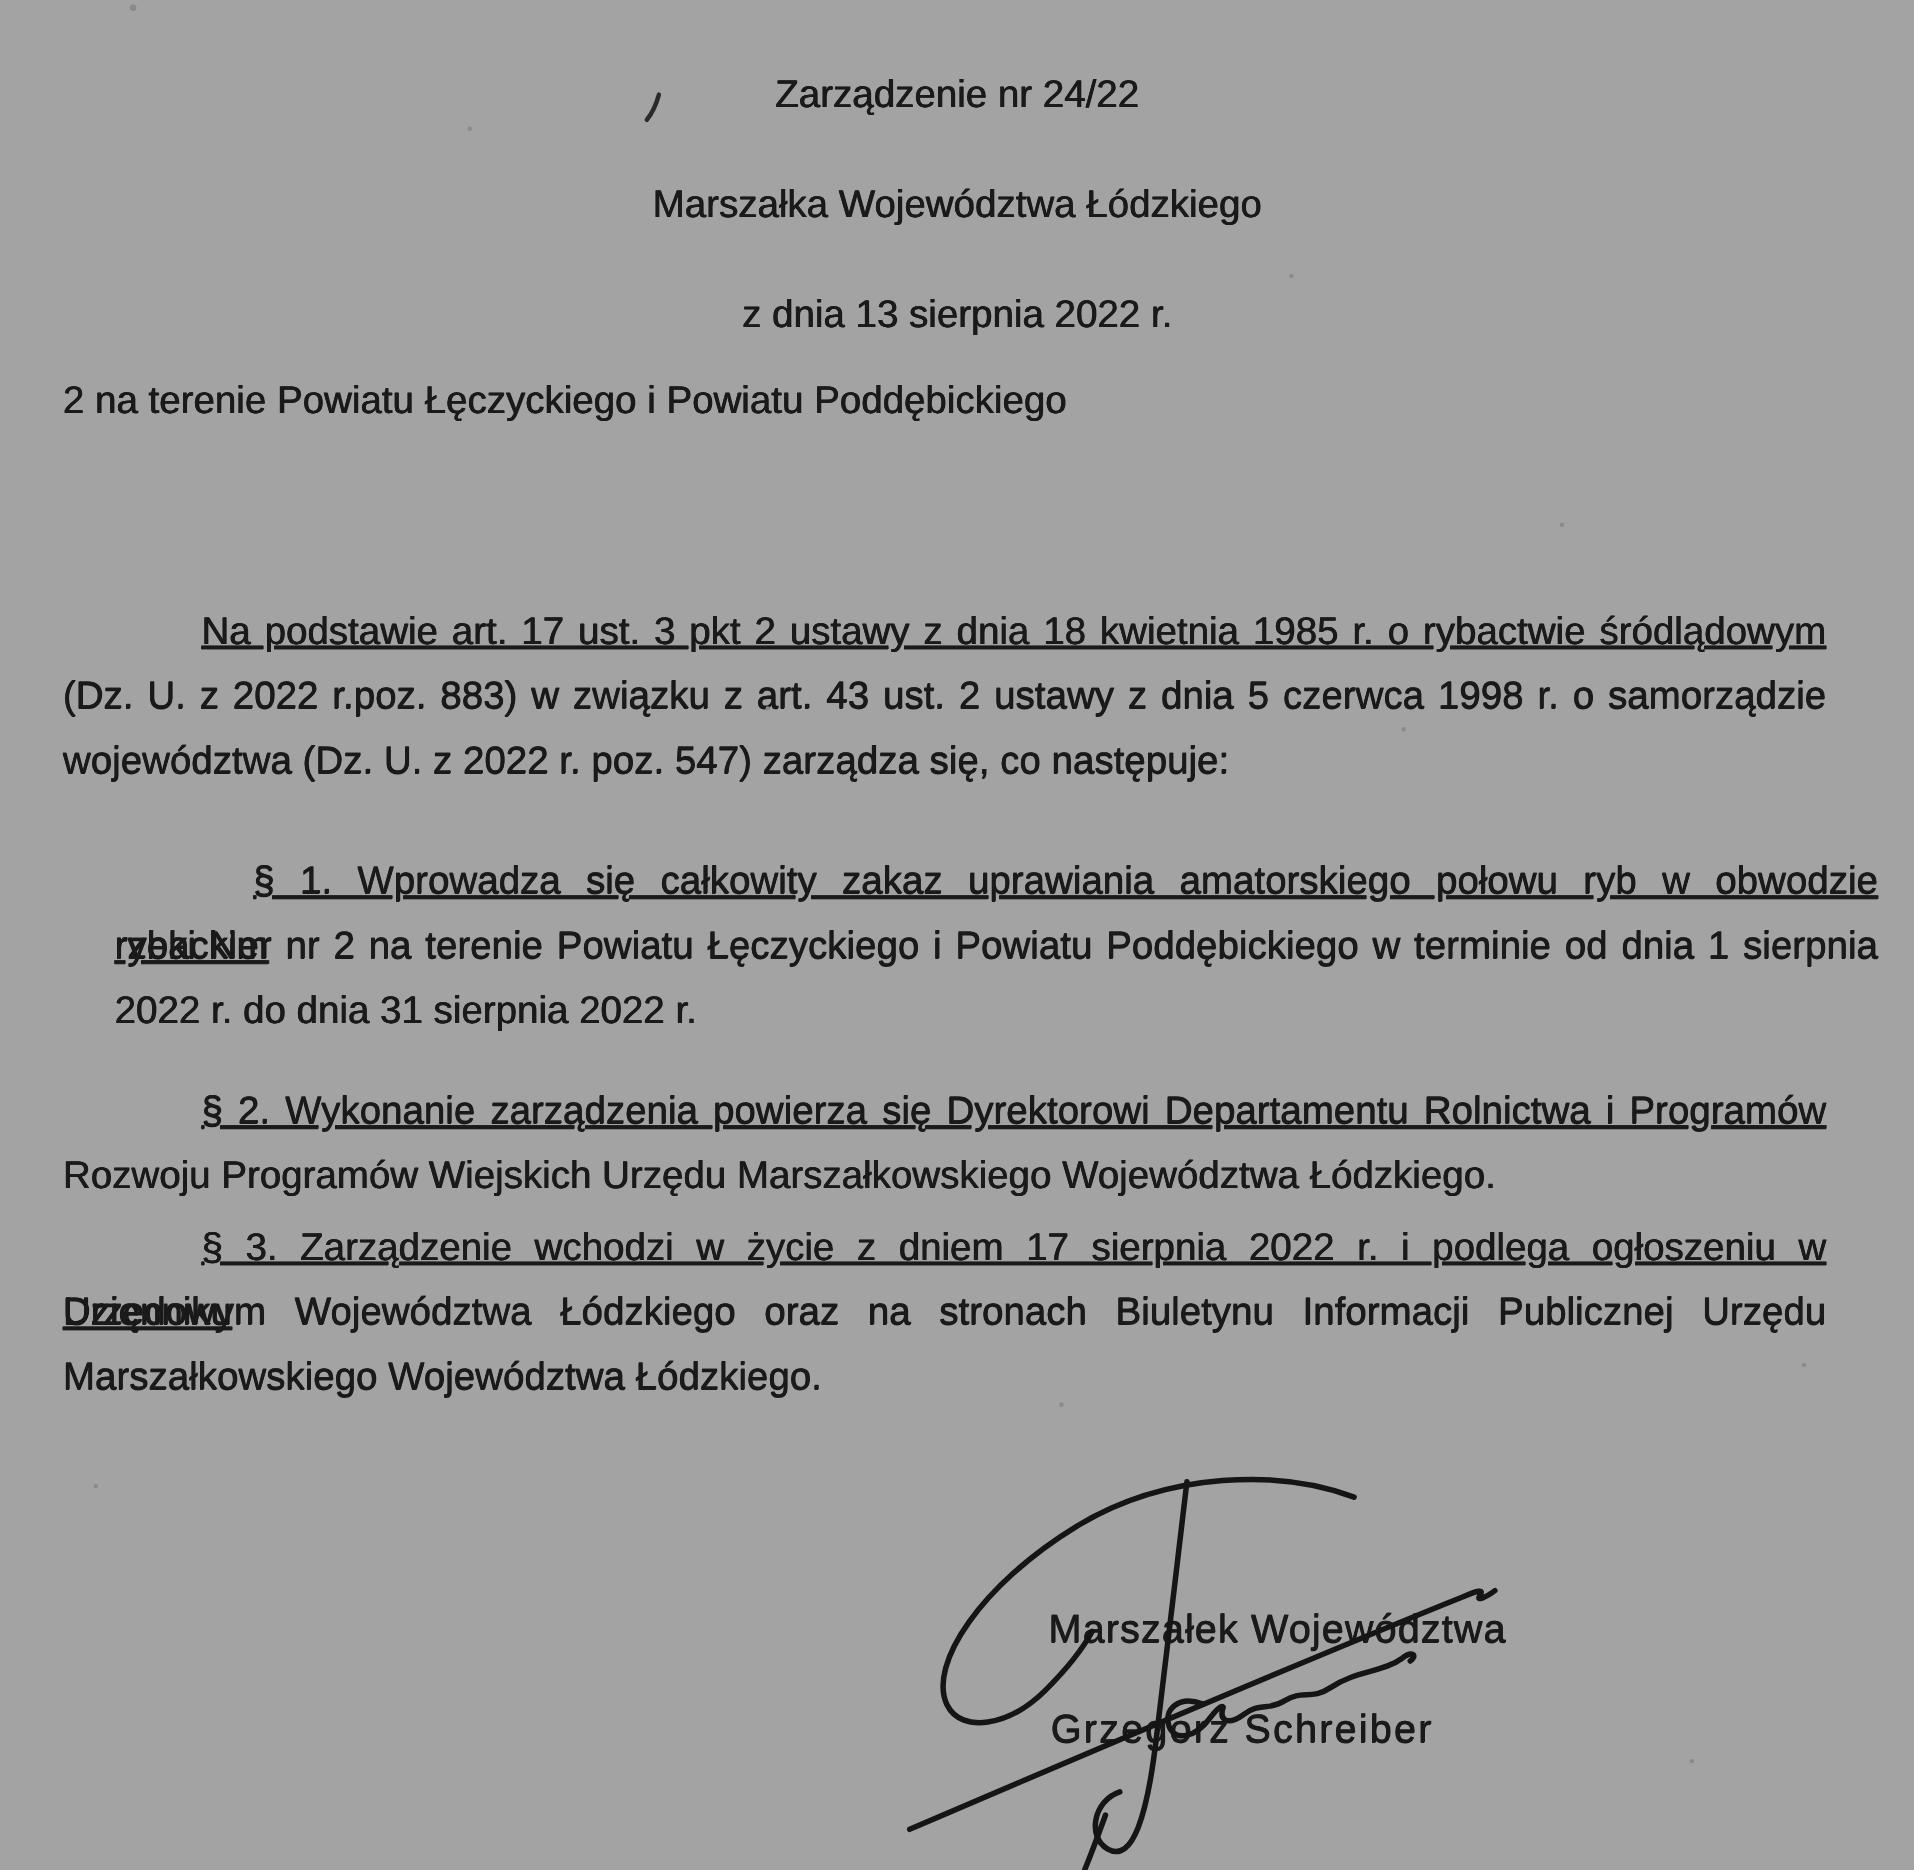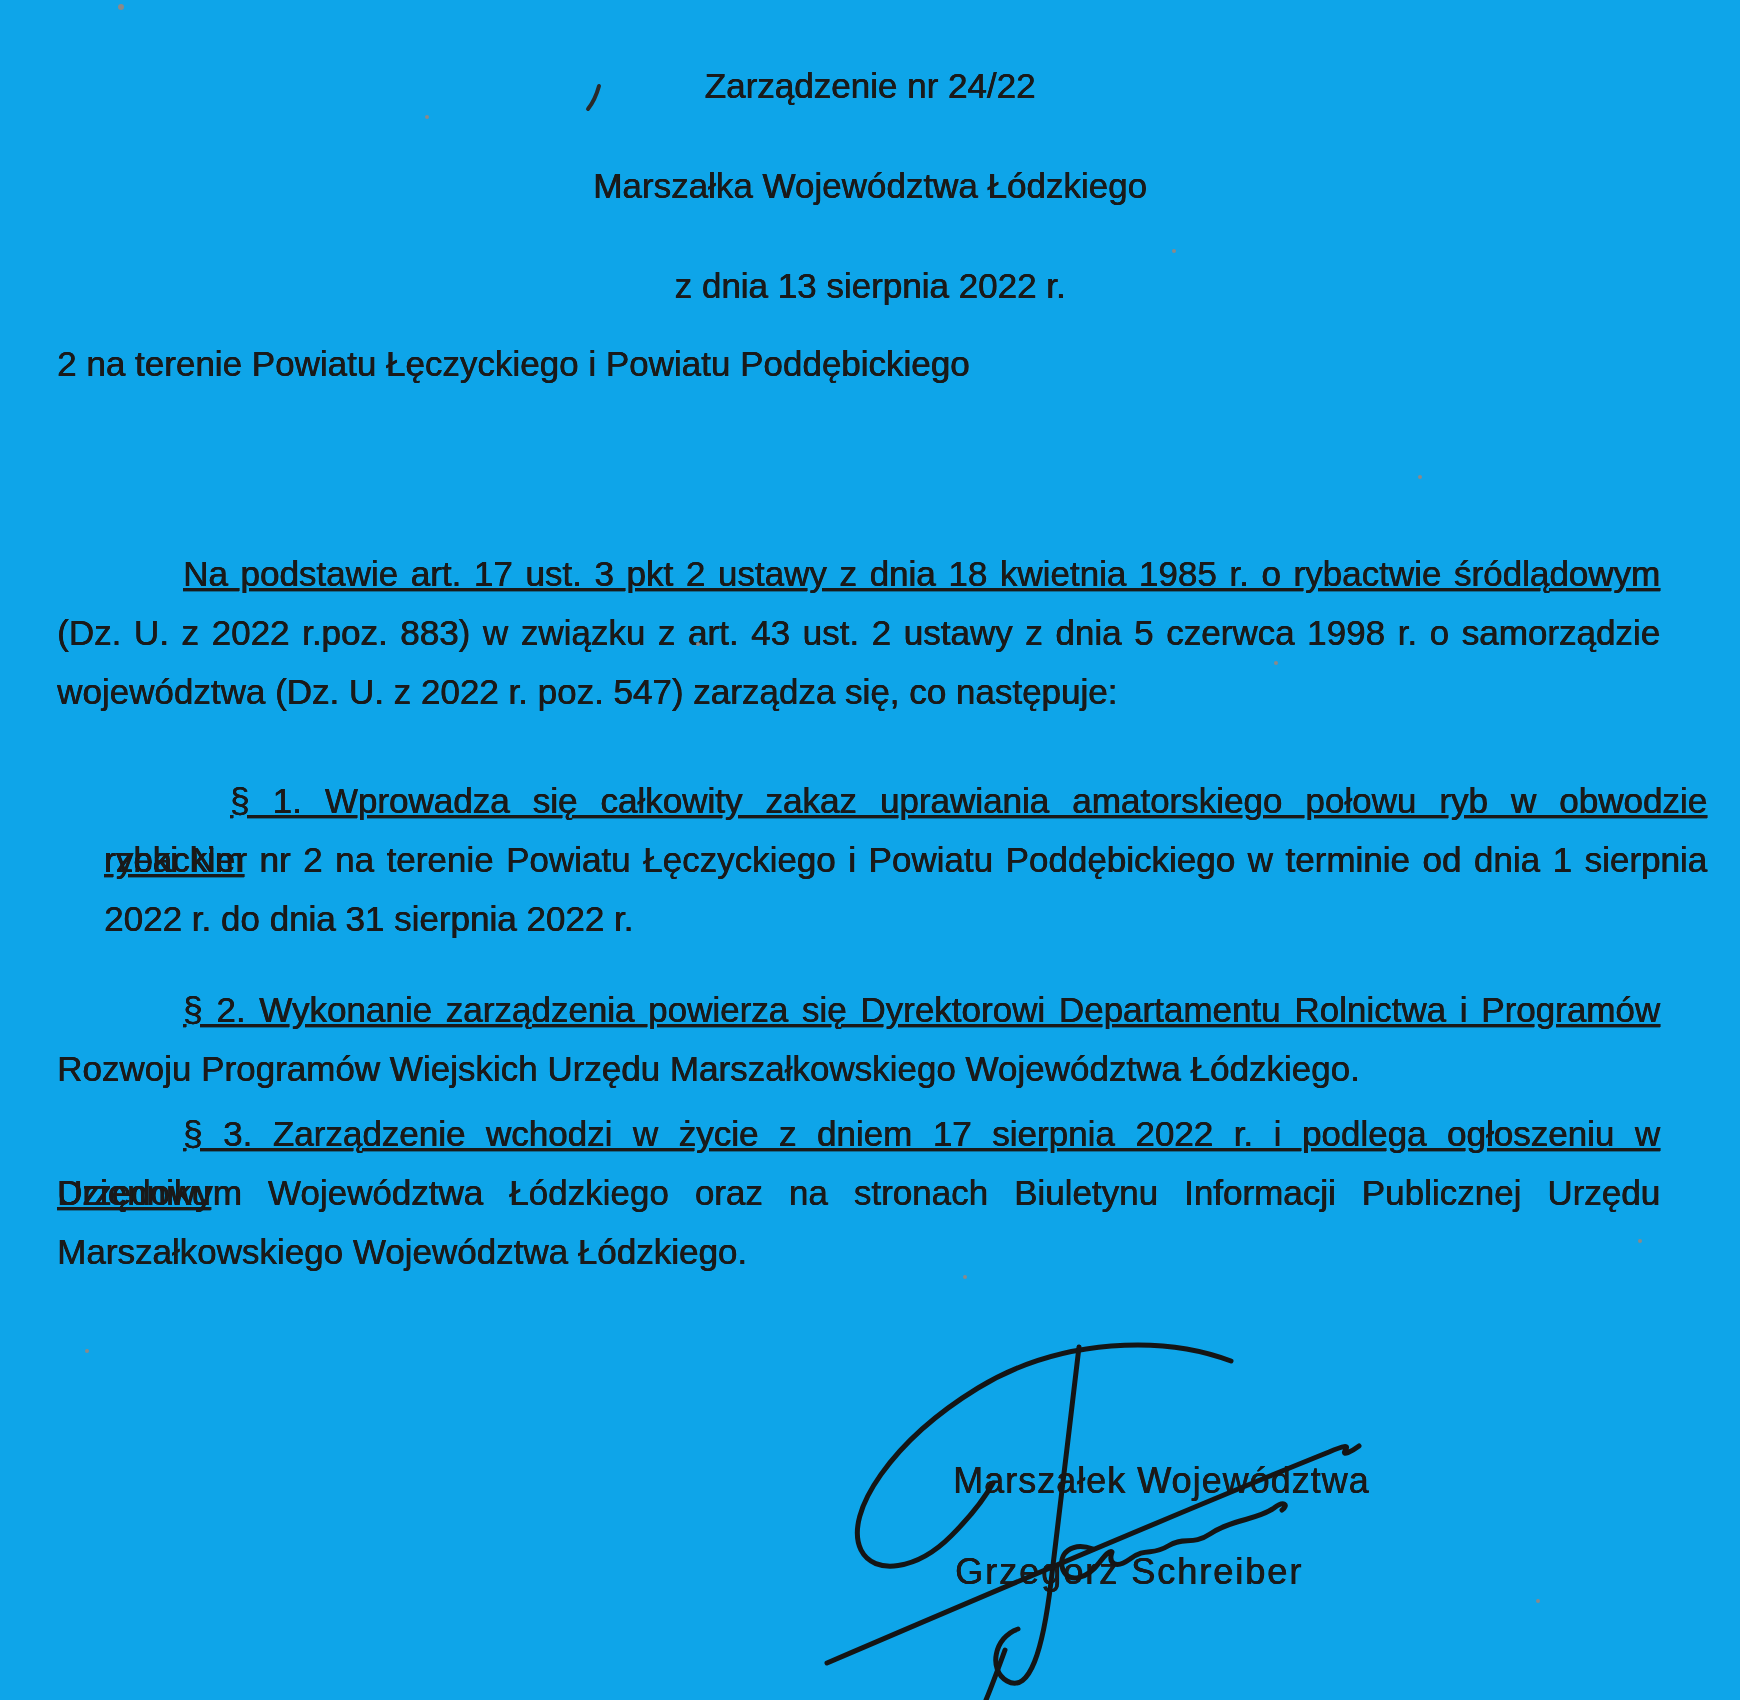--- a/index.html
+++ b/index.html
@@ -6,7 +6,7 @@
   .page{
     position:relative;
     width:1740px;height:1700px;
-    background:#0ea5e9;
+    background:#a3a3a3;
     font-family:"Liberation Sans", sans-serif;
     color:#1a1a1a;
     overflow:hidden;

